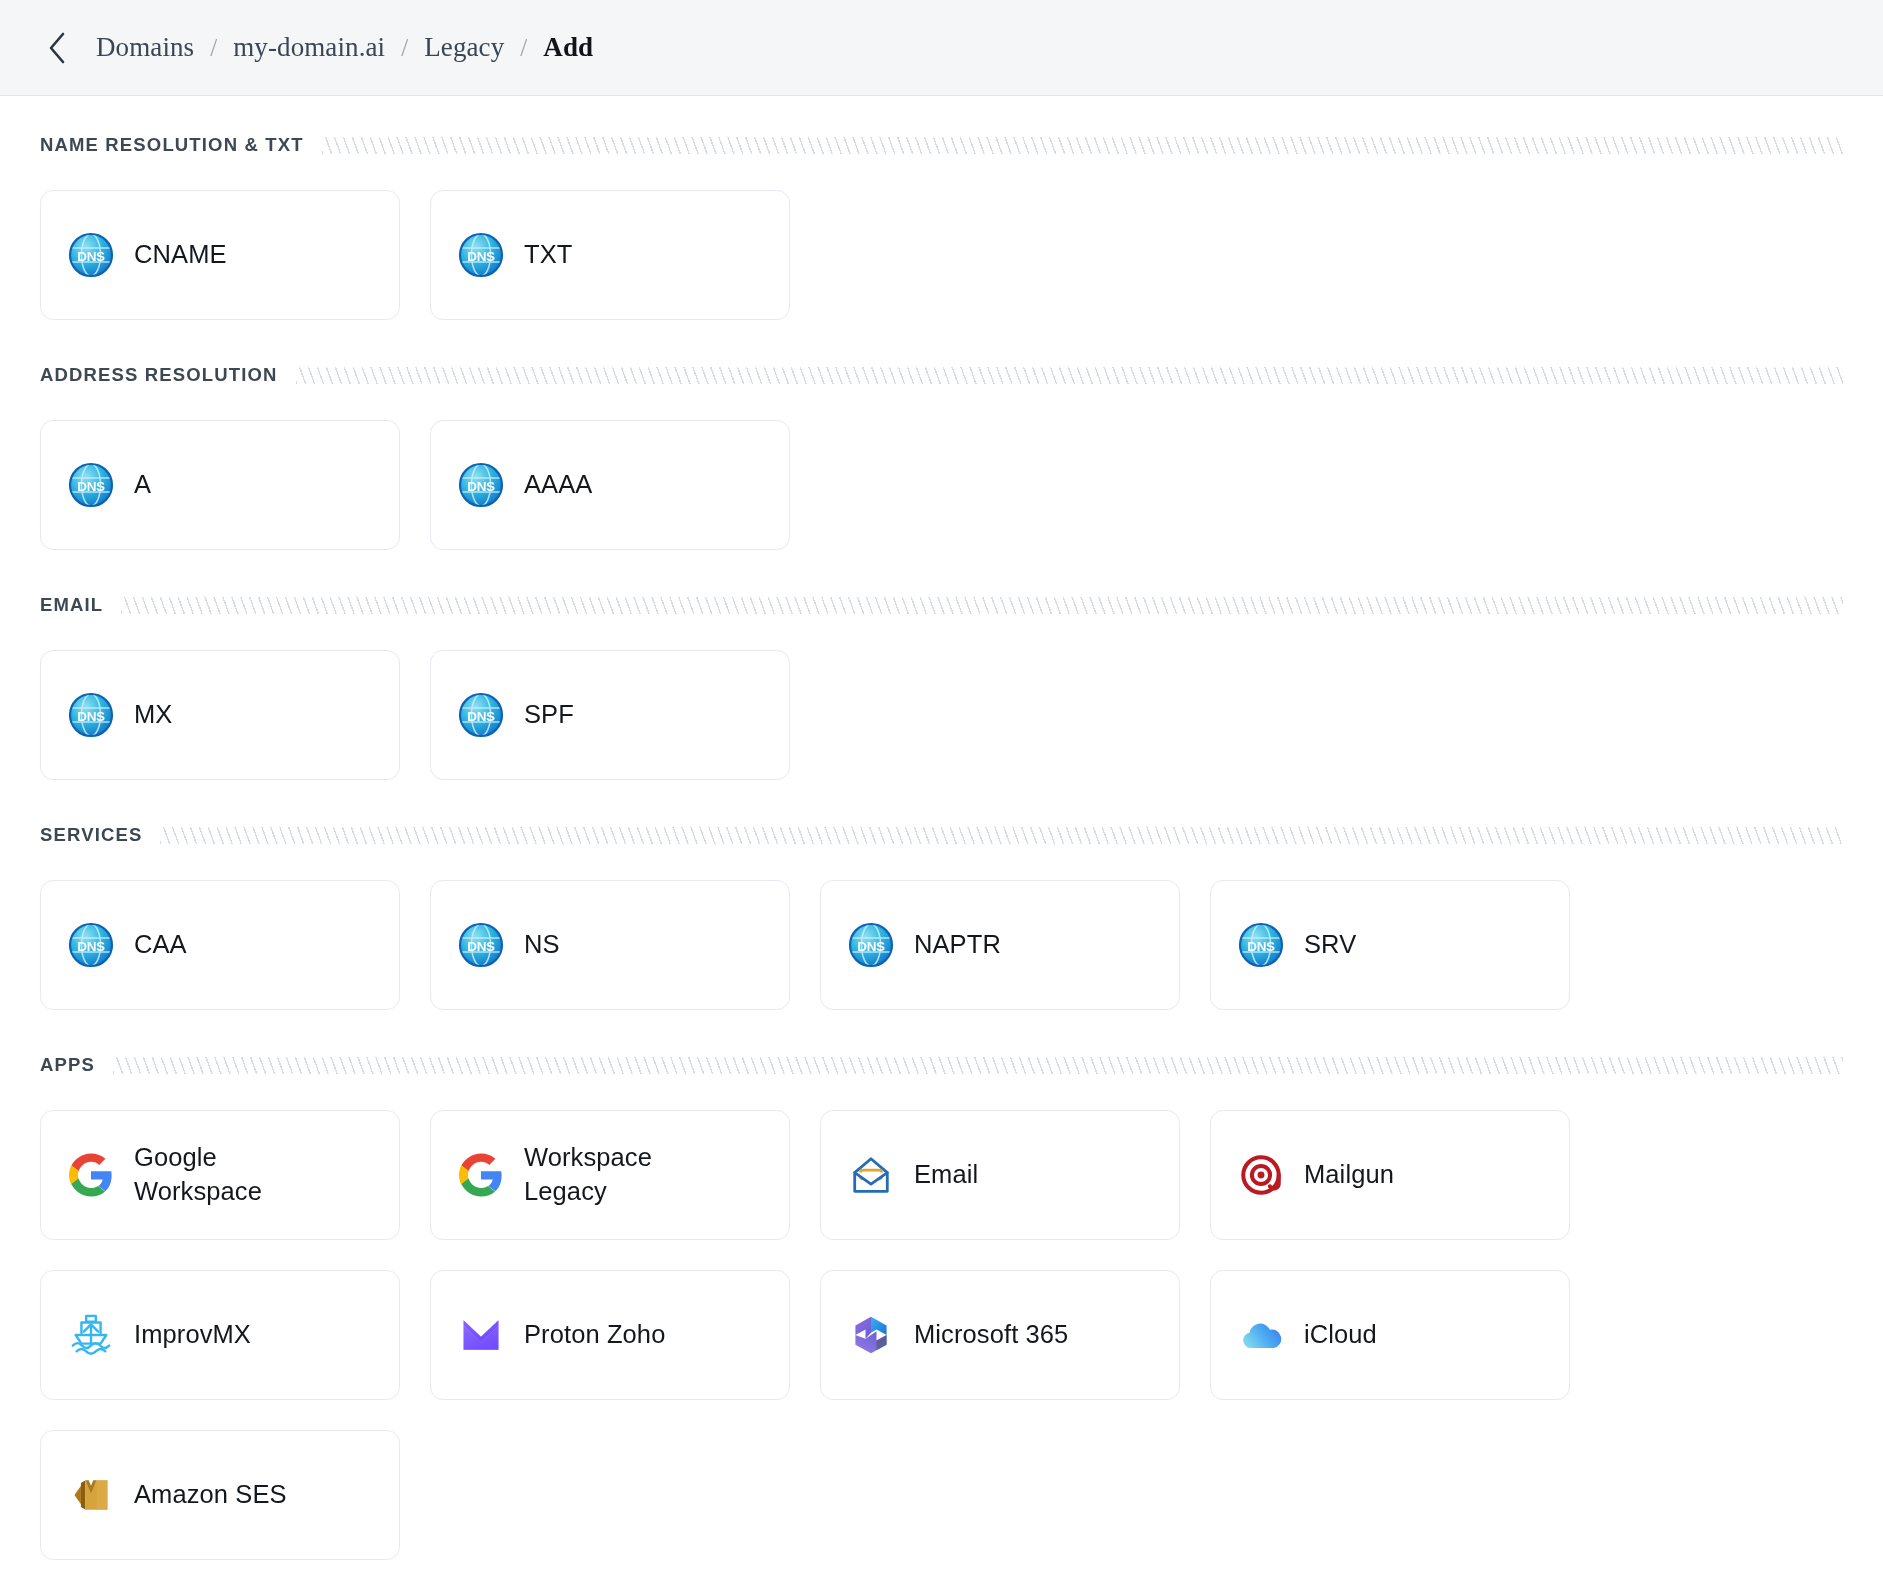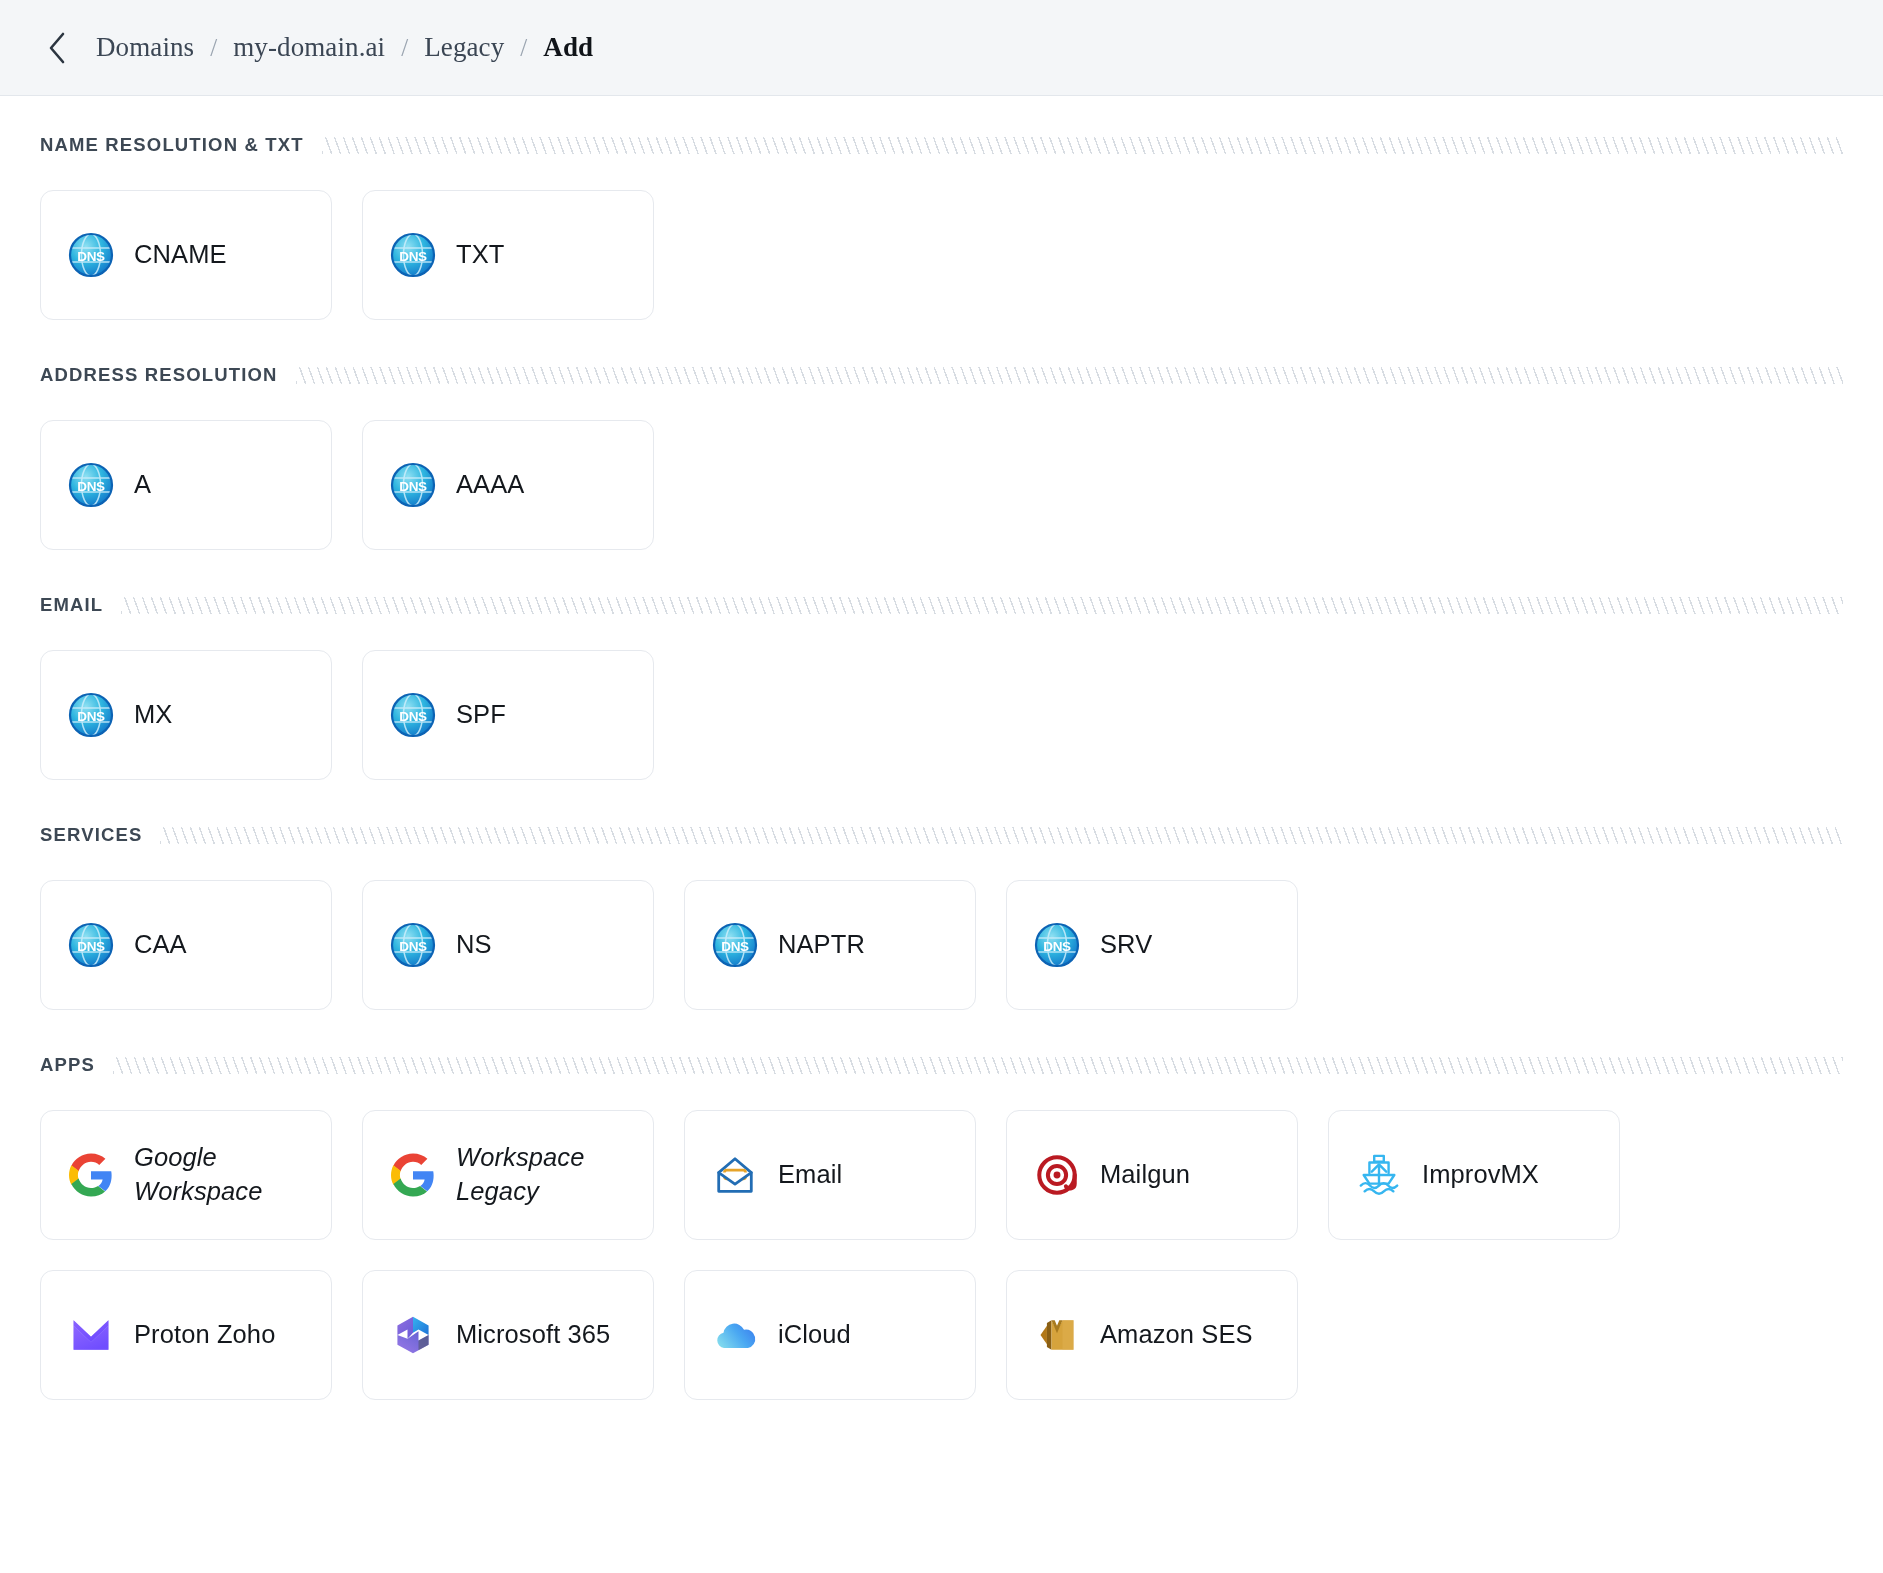--- a/index.html
+++ b/index.html
@@ -79,7 +79,7 @@
     margin-bottom: 44px;
   }
   .card {
-    width: 292px;
+    width: 360px;
     height: 130px;
     background: #ffffff;
     border: 1px solid #e6e9ee;

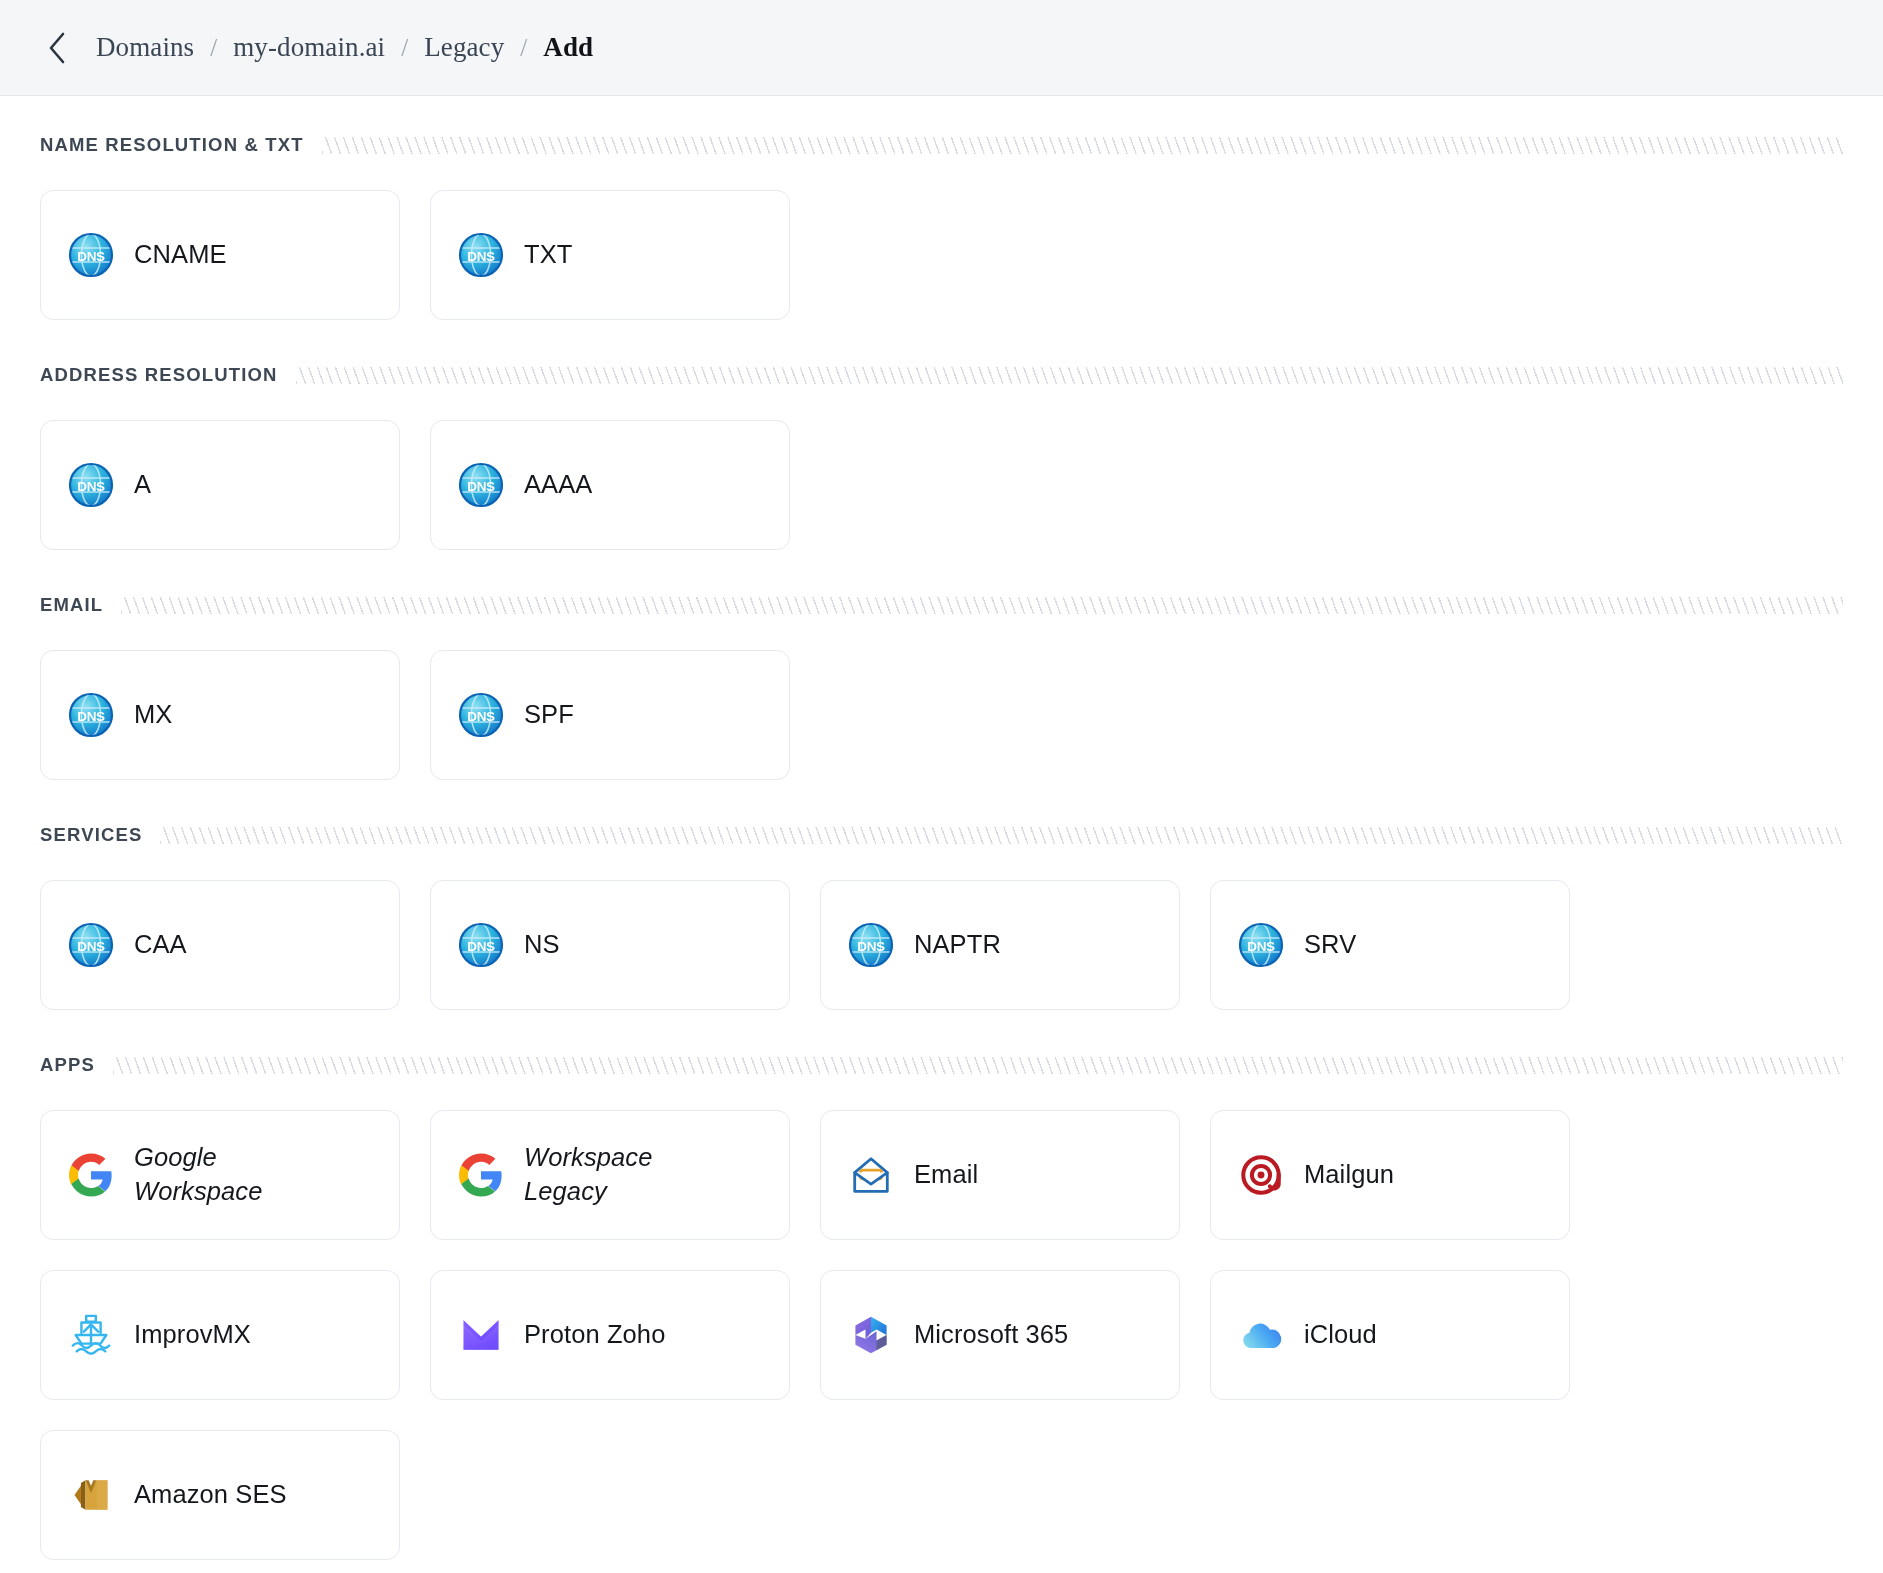--- a/index.html
+++ b/index.html
@@ -103,7 +103,7 @@
     line-height: 1.33;
     letter-spacing: .1px;
   }
-  .card-label.two-line { max-width: 200px; font-style: italic; }
+  .card-label.two-line { max-width: 200px; }
 
   .section:last-child .grid { margin-bottom: 0; }
   .apps .grid { row-gap: 30px; }

